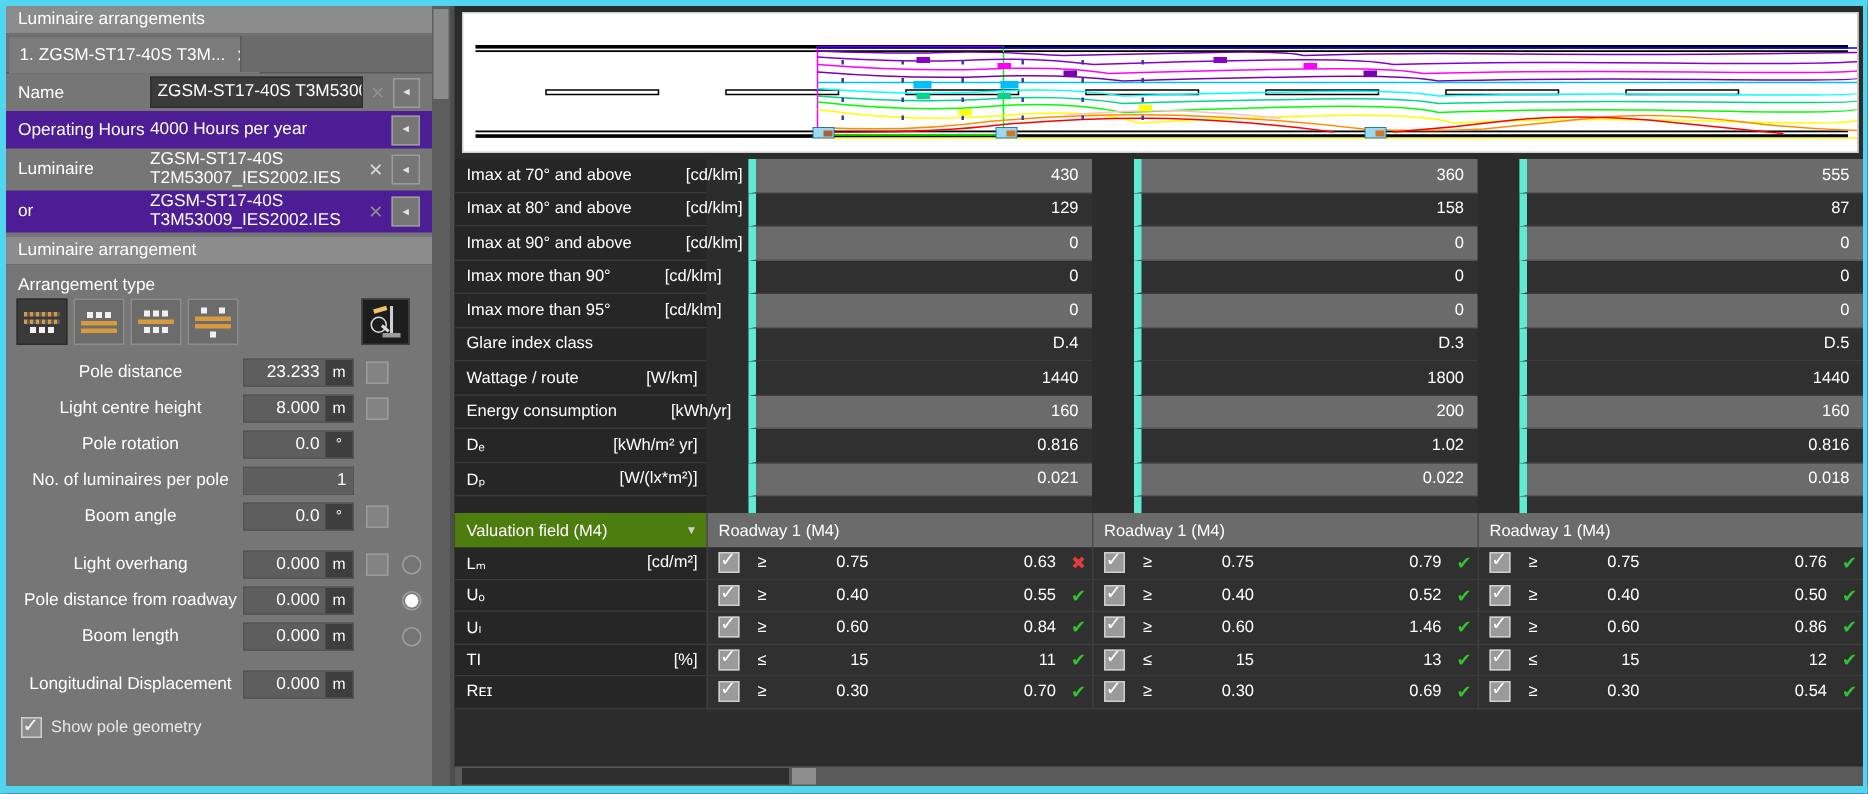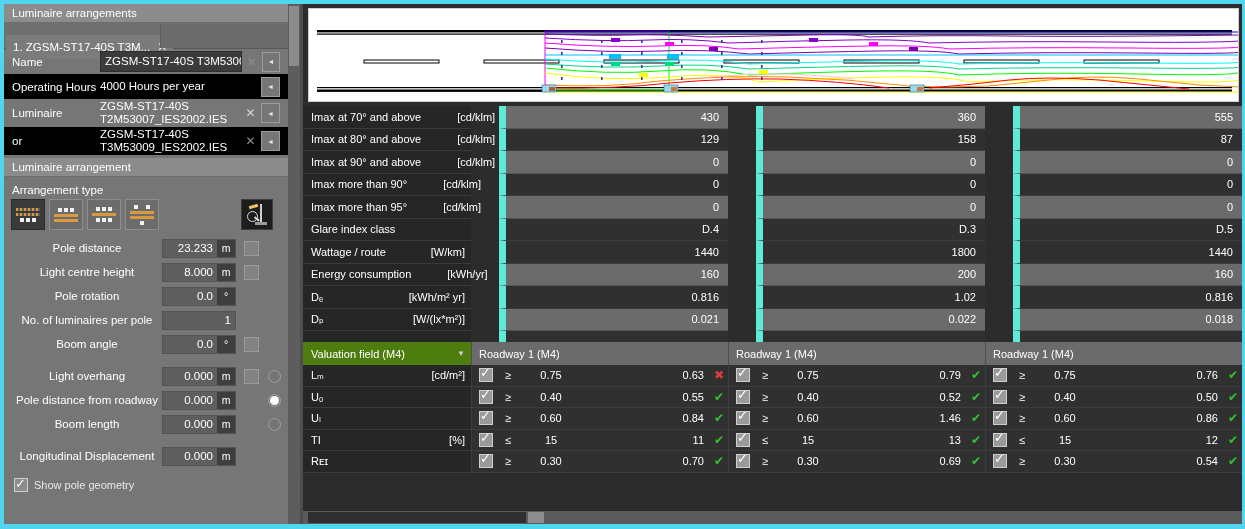--- a/index.html
+++ b/index.html
@@ -22,7 +22,7 @@
   .grp-header{height:19px;line-height:19px;background:#8c8c8c;color:#ffffff;
       font-size:11.5px;padding-left:8px;box-shadow:inset 0 -1px 0 #6d6d6d;}
   .tabstrip{height:25px;background:#6f6f6f;position:relative;border-bottom:1px solid #585858;}
-  .tab{position:absolute;left:2px;top:12px;height:24px;line-height:24px;padding:0 6px 0 7px;
+  .tab{position:absolute;left:2px;top:2px;height:24px;line-height:24px;padding:0 6px 0 7px;
       background:#7b7b7b;color:#fff;font-size:11.5px;display:flex;align-items:flex-end;gap:7px;}
   .tab .xg{font-size:12px;color:#efefef;font-weight:bold;cursor:pointer;}
   .tabrest{position:absolute;left:156px;top:1px;right:0;height:24px;background:#6b6b6b;border-left:1px solid #5a5a5a;}

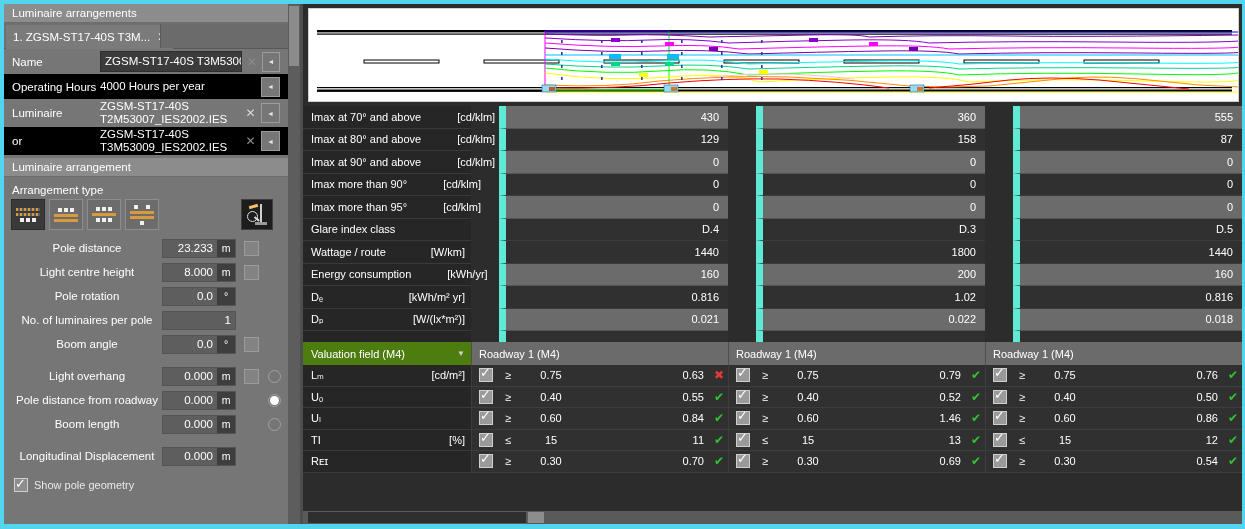--- a/index.html
+++ b/index.html
@@ -28,7 +28,7 @@
   .tabrest{position:absolute;left:156px;top:1px;right:0;height:24px;background:#6b6b6b;border-left:1px solid #5a5a5a;}
 
   .frow{display:flex;align-items:center;min-height:25px;padding-left:8px;position:relative;}
-  .frow.alt{background:#000000;}
+  .frow.alt{background:#4c1d95;}
   .flabel{width:88px;flex:none;font-size:11.5px;color:#fff;}
   .fval{flex:1;font-size:11.5px;color:#fff;line-height:13px;}
   .namebox{background:#3b3b3b;border:1px solid #2e2e2e;color:#fff;font-size:11.5px;

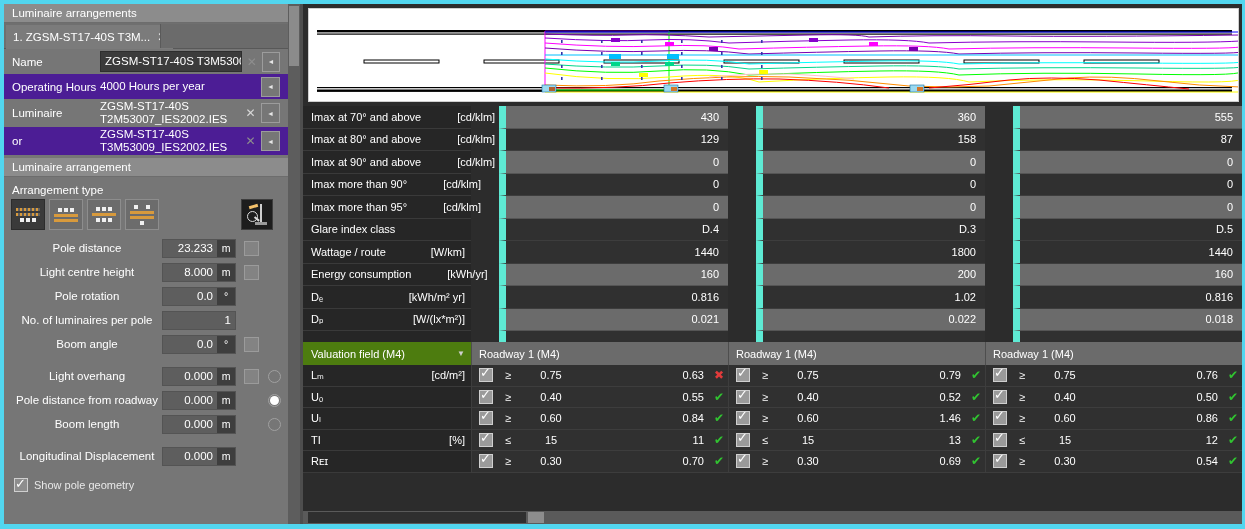--- a/index.html
+++ b/index.html
@@ -92,7 +92,7 @@
   .lab .un{color:#ffffff;white-space:nowrap;padding-left:36px;}
   .cell{flex:1;background:#6b6b6b;text-align:right;padding-right:9px;font-size:11px;color:#ffffff;
       display:flex;align-items:center;justify-content:flex-end;border-bottom:1px solid #555;
-      border-left:7px solid #5eead4;box-sizing:border-box;margin-left:28px;}
+      border-left:5px solid #5eead4;box-sizing:border-box;margin-left:28px;}
   .trow.dark .cell{background:#303030;border-bottom:1px solid #3d3d3d;}
   .spacer{height:11px;}
   .spacer .lab{background:#262626;border-bottom:none;}

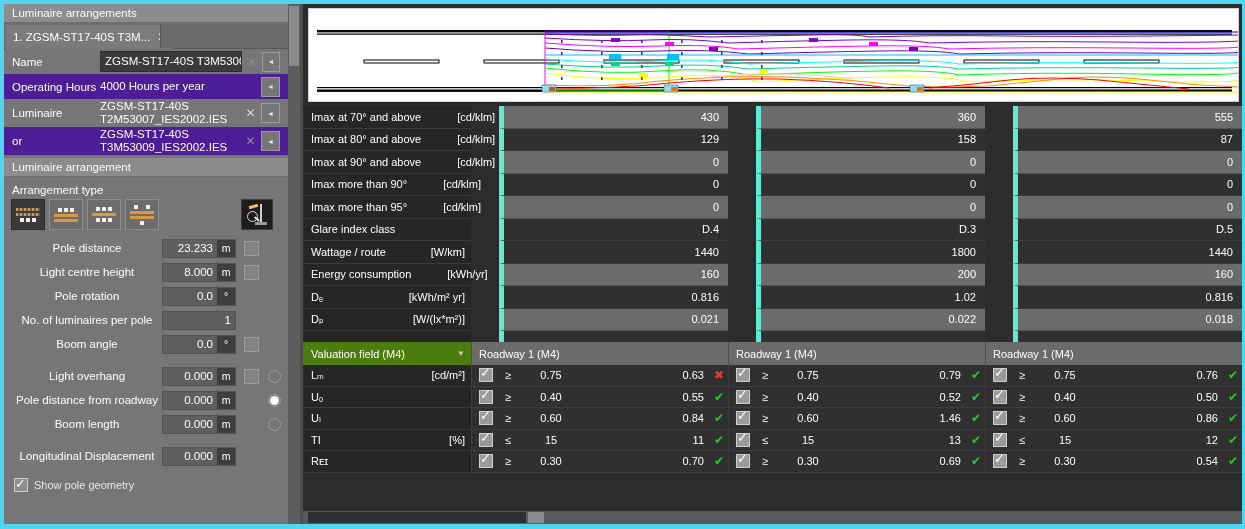--- a/index.html
+++ b/index.html
@@ -113,7 +113,7 @@
   .vchk{width:12px;height:12px;background:#9a9a9a;border:1px solid #cfcfcf;position:relative;flex:none;}
   .vchk::after{content:"\2713";position:absolute;left:0px;top:-4px;font-size:13px;color:#ffffff;font-weight:bold;}
   .vop{width:30px;text-align:center;font-size:11px;flex:none;}
-  .vreq{width:56px;text-align:center;font-size:11px;flex:none;}
+  .vreq{width:56px;text-align:right;font-size:11px;flex:none;}
   .vres{flex:1;text-align:right;padding-right:6px;font-size:11px;}
   .vmark{width:18px;text-align:center;font-size:12px;font-weight:bold;flex:none;}
   .ok{color:#31c431;}

